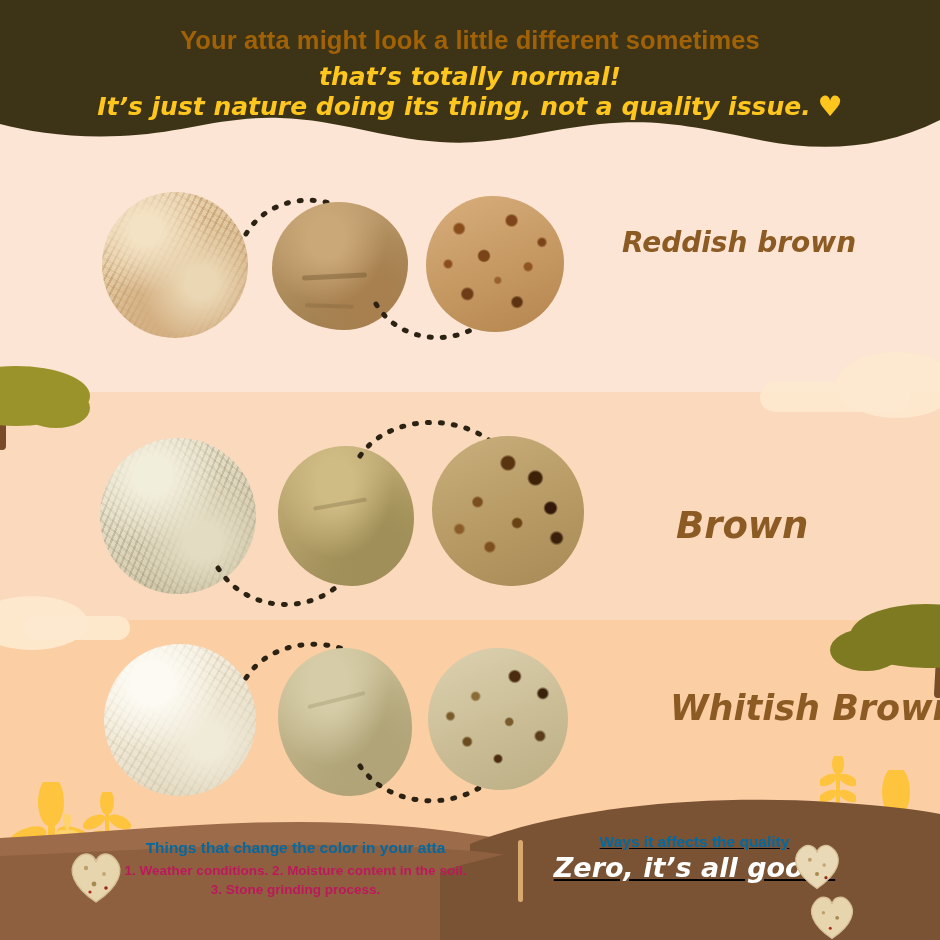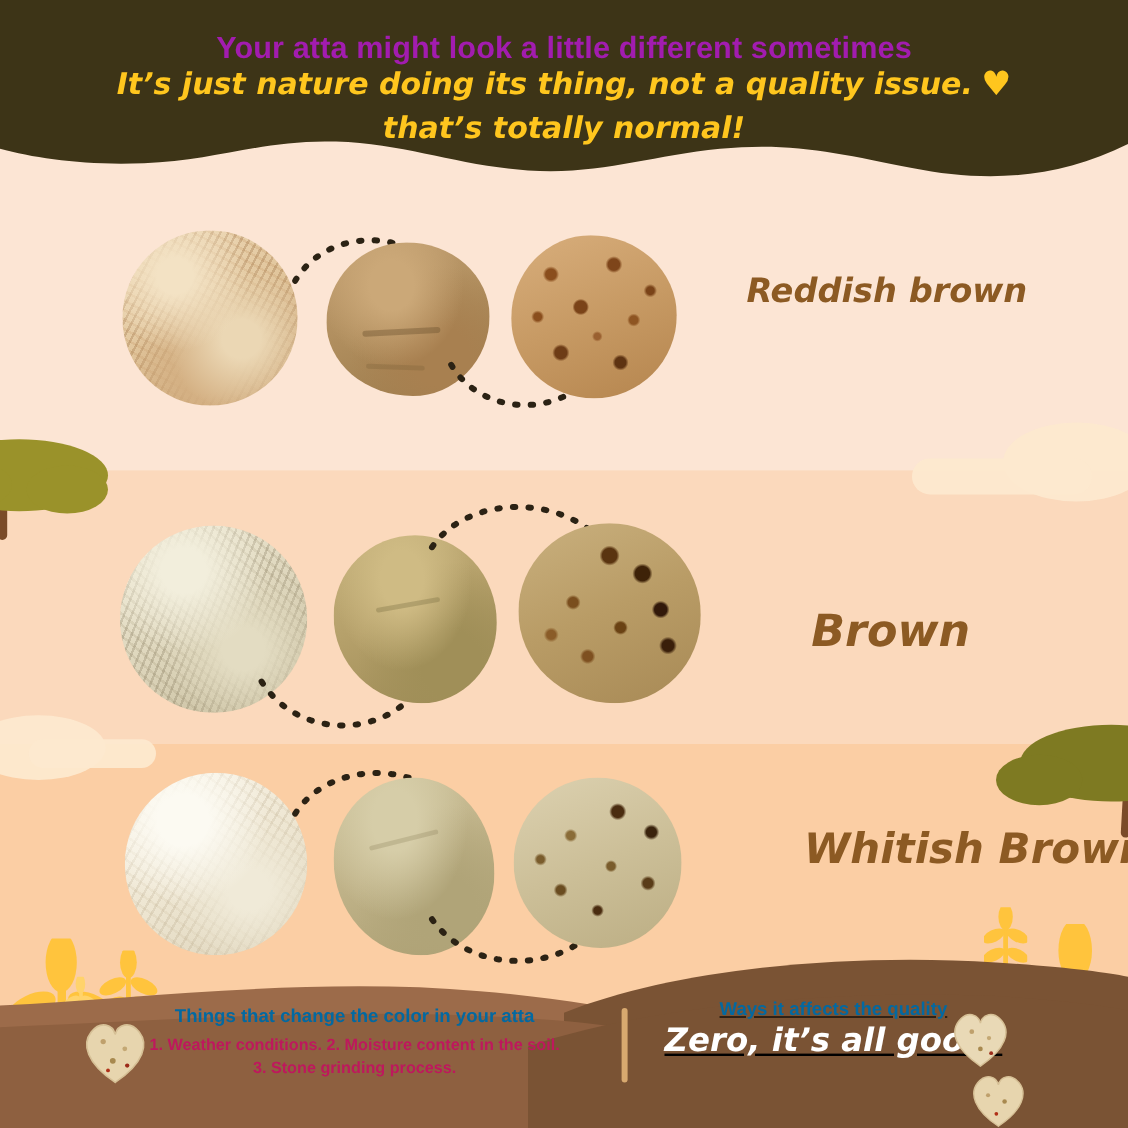--- a/index.html
+++ b/index.html
@@ -26,7 +26,7 @@
     display:flex;flex-direction:column;align-items:center;justify-content:flex-start;
     padding-top:26px;box-sizing:border-box;}
   #headline{
-    color:#a21caf;font-size:25.5px;font-weight:bold;letter-spacing:.1px;
+    color:#a16207;font-size:25.5px;font-weight:bold;letter-spacing:.1px;
     font-family:"Liberation Sans",sans-serif;white-space:nowrap;text-align:right;
   }
   .sub{

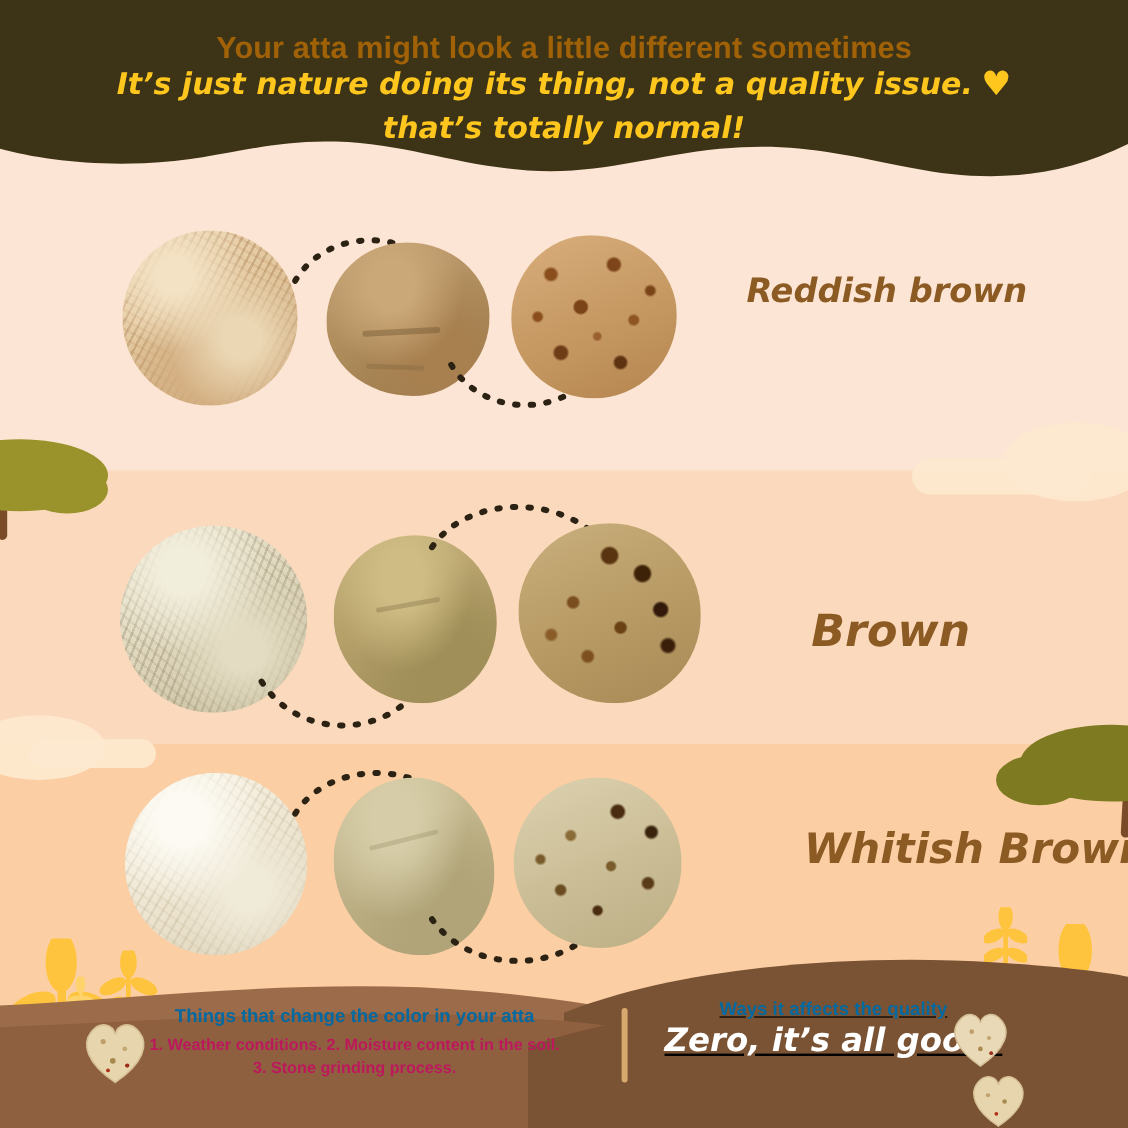--- a/index.html
+++ b/index.html
@@ -320,11 +320,11 @@
     </svg>
     <div id="header-text">
       <div id="headline">Your atta might look a little different sometimes</div>
+      <div class="sub" id="sub1">that’s totally normal!</div>
       <div class="sub" id="sub2">
         <span>It’s just nature doing its thing, not a quality issue.</span>
         <span id="heart">♥</span>
       </div>
-      <div class="sub" id="sub1">that’s totally normal!</div>
     </div>
   </div>
 

